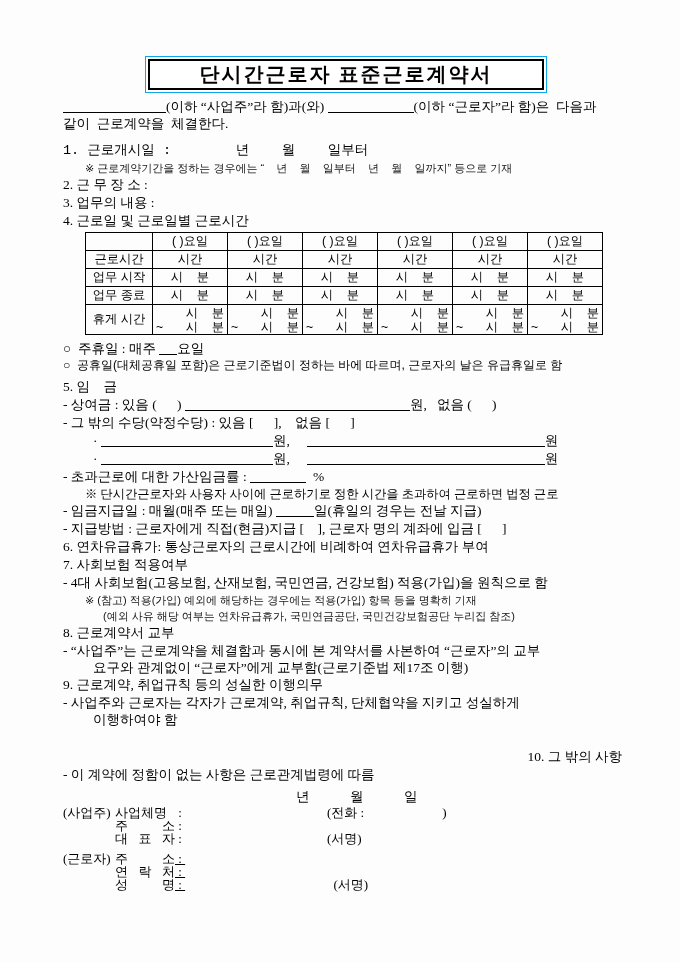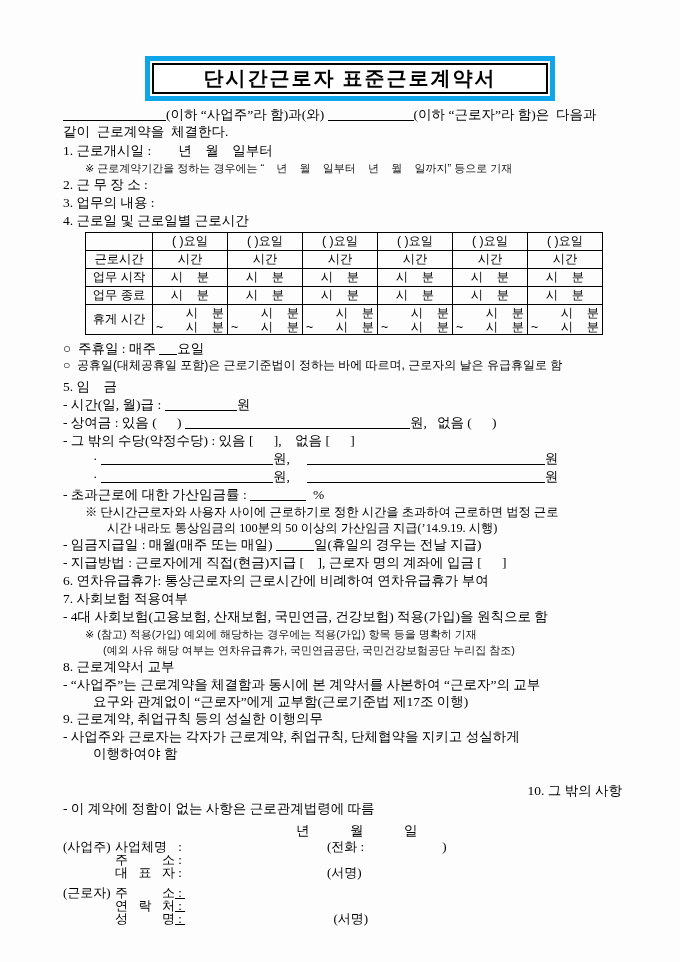--- a/index.html
+++ b/index.html
@@ -21,7 +21,7 @@
   .noteind3{margin-left:44px;}
   .blank{display:inline-block;border-bottom:1px solid #000;height:13px;vertical-align:-2px;}
   
-  .title-box{width:396px;margin:0 0 5px 82px;border:5px solid #0ea5e9;padding:2px;background:#fff;}
+  .title-box{width:396px;margin:0 0 5px 82px;border:1px solid #0ea5e9;padding:2px;background:#fff;}
   .title-inner{border:2px solid #000;text-align:center;font-size:20px;font-weight:bold;letter-spacing:2px;line-height:27px;}
   
   table.wt{border-collapse:collapse;table-layout:fixed;margin:2px 0 5px 22px;

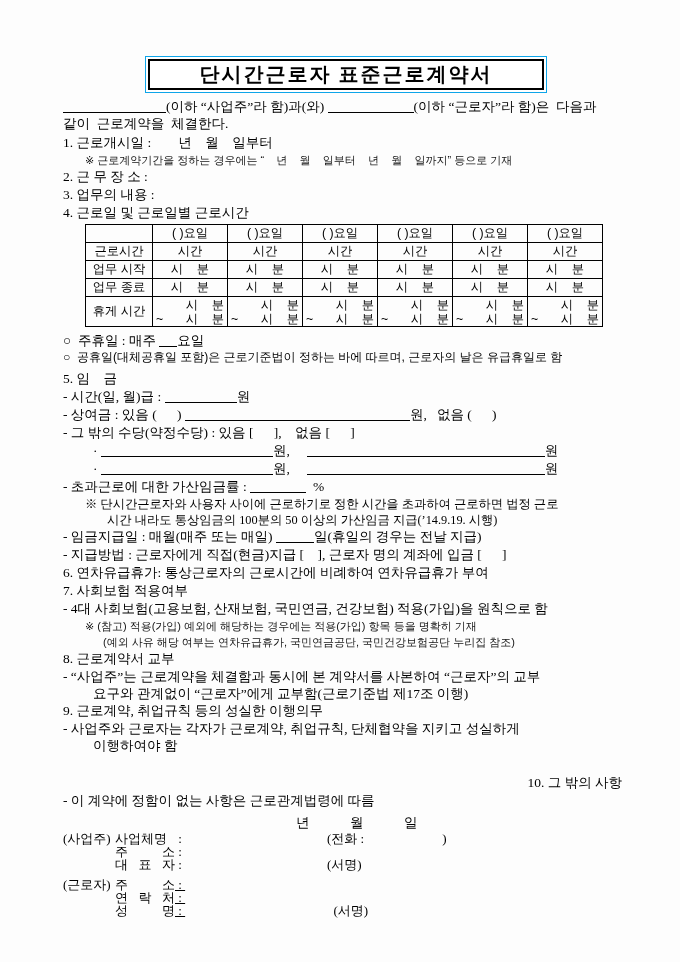--- a/index.html
+++ b/index.html
@@ -39,7 +39,7 @@
   .sig-prefix{display:inline-block;width:52px;white-space:pre;}
   .sig-label{display:inline-block;width:60px;text-align:justify;text-align-last:justify;-moz-text-align-last:justify;}
   .sig-right{position:absolute;left:264px;top:0;white-space:pre;}
-  .gap2{margin-top:2px;} .gap3{margin-top:2px;} .gap4{margin-top:4px;} .gap6{margin-top:20px;text-align:right;} .gap8{margin-top:8px;text-decoration:underline;}
+  .gap2{margin-top:2px;} .gap3{margin-top:10px;font-family:Liberation Mono, monospace;} .gap4{margin-top:4px;} .gap6{margin-top:20px;text-align:right;} .gap8{margin-top:8px;text-decoration:underline;}
 </style>
 </head>
 <body>

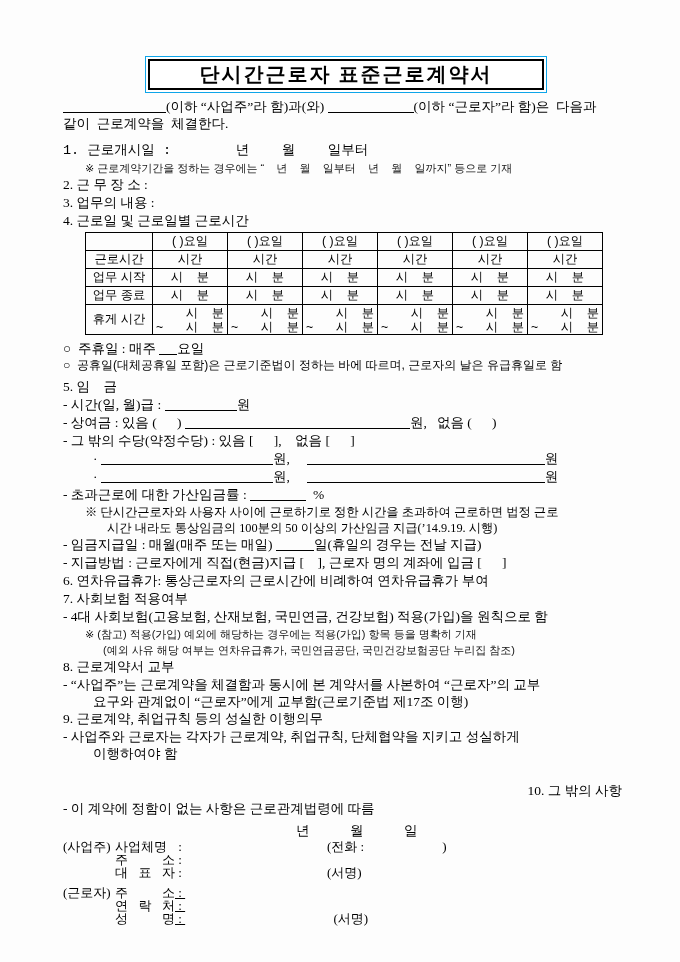--- a/index.html
+++ b/index.html
@@ -113,7 +113,6 @@
   <div class="ln tight ind1 sansline"><span>○</span><span>  </span><span>공휴일(대체공휴일 포함)은 근로기준법이 정하는 바에 따르며, 근로자의 날은 유급휴일로 함</span></div>
 
   <div class="ln gap4">5. 임    금</div>
-  <div class="ln ind1"><span>- 시간(일, 월)급 : </span><span class="blank" style="width:72px"></span><span>원</span></div>
   <div class="ln ind1"><span>- 상여금 : 있음 (      ) </span><span class="blank" style="width:225px"></span><span>원,   없음 (      )</span></div>
   <div class="ln ind1">- 그 밖의 수당(약정수당) : 있음 [      ],    없음 [      ]</div>
   <div class="ln ind2"><span>· </span><span class="blank" style="width:172px"></span><span>원,     </span><span class="blank" style="width:238px"></span><span>원</span></div>

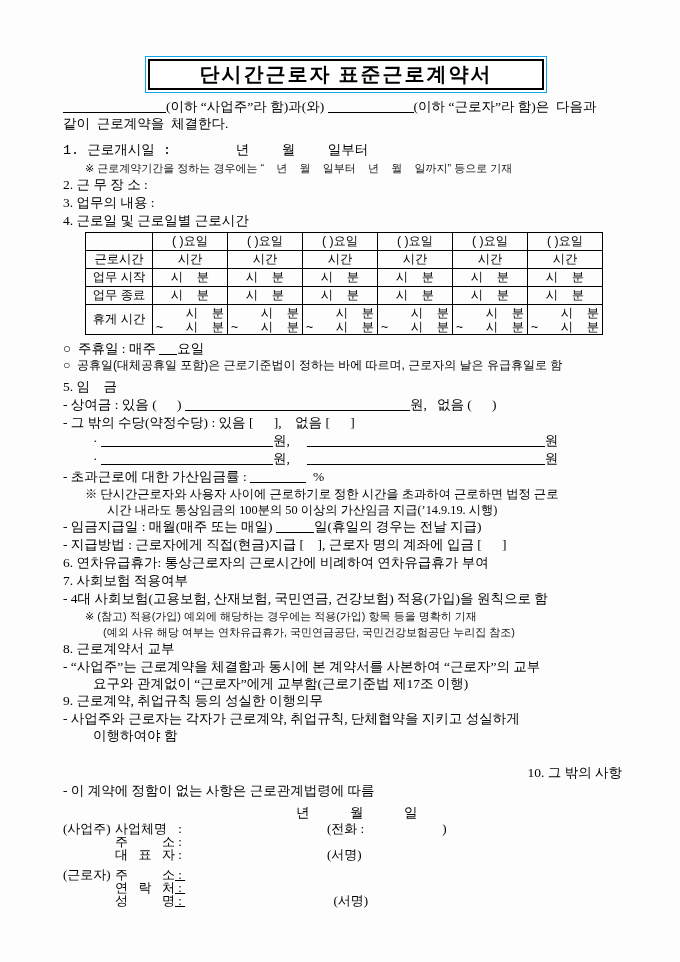--- a/index.html
+++ b/index.html
@@ -119,7 +119,6 @@
   <div class="ln ind2"><span>· </span><span class="blank" style="width:172px"></span><span>원,     </span><span class="blank" style="width:238px"></span><span>원</span></div>
   <div class="ln ind1"><span>- 초과근로에 대한 가산임금률 : </span><span class="blank" style="width:56px"></span><span>  %</span></div>
   <div class="ln smallserif noteind">※ 단시간근로자와 사용자 사이에 근로하기로 정한 시간을 초과하여 근로하면 법정 근로</div>
-  <div class="ln smallserif noteind3">시간 내라도 통상임금의 100분의 50 이상의 가산임금 지급(’14.9.19. 시행)</div>
   <div class="ln ind1"><span>- 임금지급일 : 매월(매주 또는 매일) </span><span class="blank" style="width:38px"></span><span>일(휴일의 경우는 전날 지급)</span></div>
   <div class="ln ind1">- 지급방법 : 근로자에게 직접(현금)지급 [    ], 근로자 명의 계좌에 입금 [      ]</div>
 

